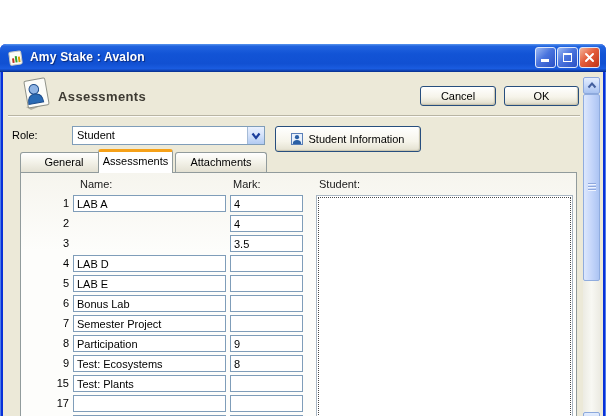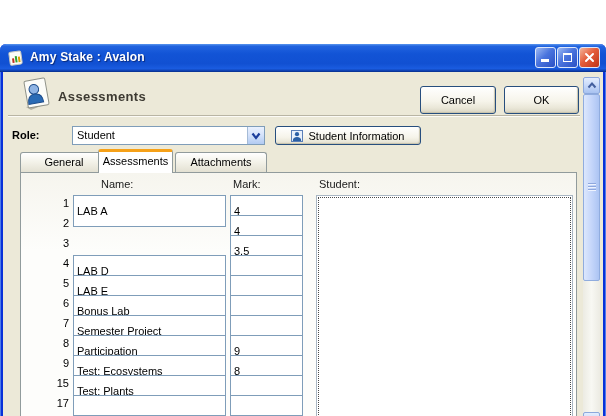--- a/index.html
+++ b/index.html
@@ -27,7 +27,7 @@
 
   .hdr-icon { position:absolute; left:15px; top:4px; }
   .page-title { position:absolute; left:55px; top:17px; font-size:13px; font-weight:bold; color:#3D3A32; letter-spacing:.4px; }
-  .xp-btn { position:absolute; height:28px; border:1px solid #274E7E; border-radius:3px;
+  .xp-btn { position:absolute; height:20px; border:1px solid #274E7E; border-radius:3px;
             background:linear-gradient(180deg,#FFFFFF 0%,#F6F4EA 55%,#EAE7D8 80%,#D9D5C2 100%);
             box-shadow:inset -1px -1px 1px #C6C2AC; font-family:"Liberation Sans",sans-serif;
             font-size:11px; color:#000; cursor:pointer; }

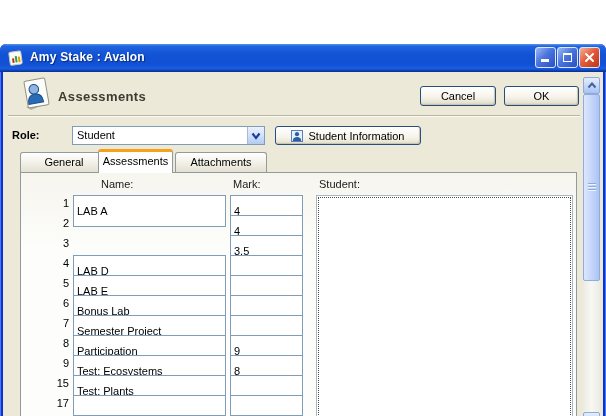--- a/index.html
+++ b/index.html
@@ -37,7 +37,7 @@
              border-top:1px solid #B9B5A4; border-bottom:1px solid #FCFBF6; }
 
   
-  .role-label { position:absolute; left:9px; top:57px; font-weight:bold; }
+  .role-label { position:absolute; left:9px; top:57px; font-weight:normal; }
   .combo { position:absolute; left:69px; top:54px; width:193px; height:19px; background:#fff;
            border:1px solid #7F9DB9; display:flex; cursor:pointer; }
   .combo-value { flex:1; padding:2px 4px; overflow:hidden; white-space:nowrap; }

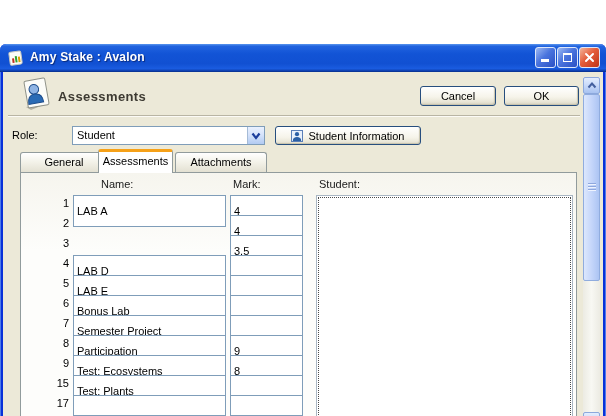--- a/index.html
+++ b/index.html
@@ -44,7 +44,7 @@
   .combo-btn { width:17px; border-left:1px solid #A5BBD6;
                background:linear-gradient(180deg,#EAF1FE 0%,#D6E3FB 45%,#B2CBF2 100%);
                display:flex; align-items:center; justify-content:center; }
-  .info-btn { position:absolute; left:272px; top:54px; width:146px; height:19px;
+  .info-btn { position:absolute; left:272px; top:54px; width:146px; height:26px;
               border:1px solid #274E7E; border-radius:3px;
               background:linear-gradient(180deg,#FFFFFF 0%,#F6F4EA 60%,#E3E0CF 100%);
               box-shadow:inset -1px -1px 1px #C6C2AC;

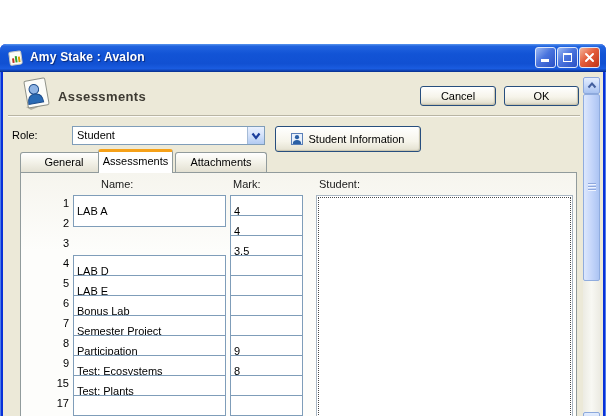--- a/index.html
+++ b/index.html
@@ -64,7 +64,7 @@
   .panel { position:absolute; left:17px; top:100px; width:557px; height:262px;
            background:linear-gradient(180deg,#F6F5EE 0%,#FDFDFB 30%); border:1px solid #919B9C; z-index:2; }
   .col-hdr { position:absolute; top:5px; color:#1A1A1A; }
-  .hdr-name { left:68px;padding-left:12px; } .hdr-mark { left:212px; } .hdr-comments { left:298px; }
+  .hdr-name { left:47px;padding-left:12px; } .hdr-mark { left:212px; } .hdr-comments { left:298px; }
   .row { position:absolute; left:0; width:100%; height:17px; }
   .row .num { position:absolute; left:18px; width:30px; top:2px; text-align:right; }
   .fld { position:absolute; height:32px; border:1px solid #7F9DB9; background:#fff;

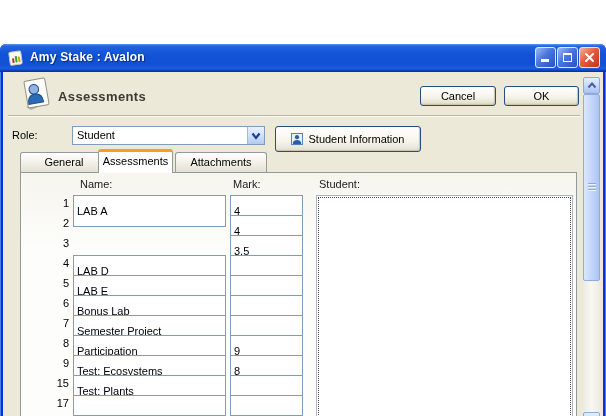--- a/index.html
+++ b/index.html
@@ -67,7 +67,7 @@
   .hdr-name { left:47px;padding-left:12px; } .hdr-mark { left:212px; } .hdr-comments { left:298px; }
   .row { position:absolute; left:0; width:100%; height:17px; }
   .row .num { position:absolute; left:18px; width:30px; top:2px; text-align:right; }
-  .fld { position:absolute; height:32px; border:1px solid #7F9DB9; background:#fff;
+  .fld { position:absolute; height:17px; border:1px solid #7F9DB9; background:#fff;
          font-family:"Liberation Sans",sans-serif; font-size:11px; padding:4px 3px; outline:none; }
   .row .name-in { left:52px; width:153px; }
   .row .mark-in { left:209px; width:73px; }

